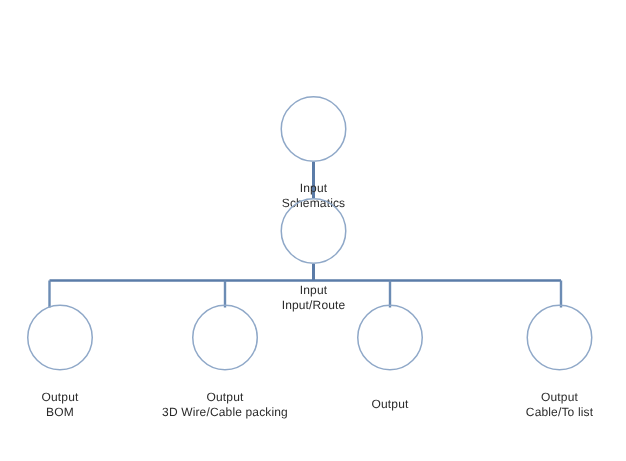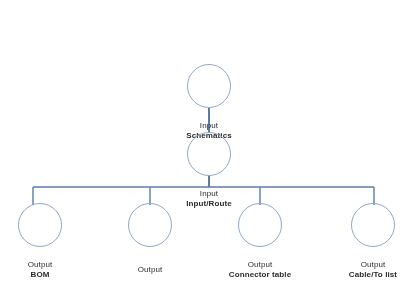--- a/index.html
+++ b/index.html
@@ -49,7 +49,7 @@
     margin-top: 45px;
   }
   .node-label .l1 { display: block; }
-  .node-label .l2 { display: block; font-weight: bold; }
+  .node-label .l2 { display: block; }
 </style>
 </head>
 <body>

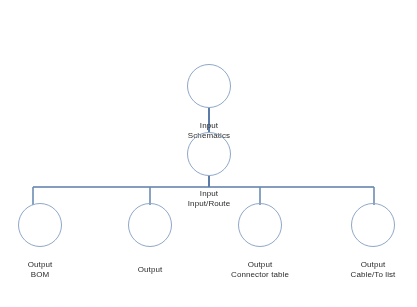--- a/index.html
+++ b/index.html
@@ -94,6 +94,7 @@
   <div class="node" style="left:128px; top:203px;">
     <div class="node-label">
       <span class="l1">Output</span>
+      <span class="l2">3D Wire/Cable packing</span>
     </div>
   </div>
 

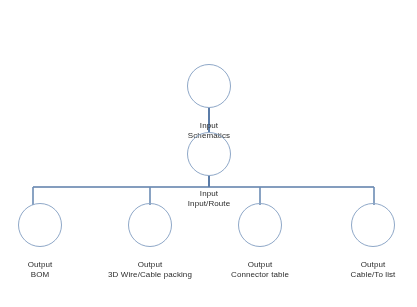--- a/index.html
+++ b/index.html
@@ -101,7 +101,6 @@
   <div class="node" style="left:238px; top:203px;">
     <div class="node-label">
       <span class="l1">Output</span>
-      <span class="l2">Connector table</span>
     </div>
   </div>
 

